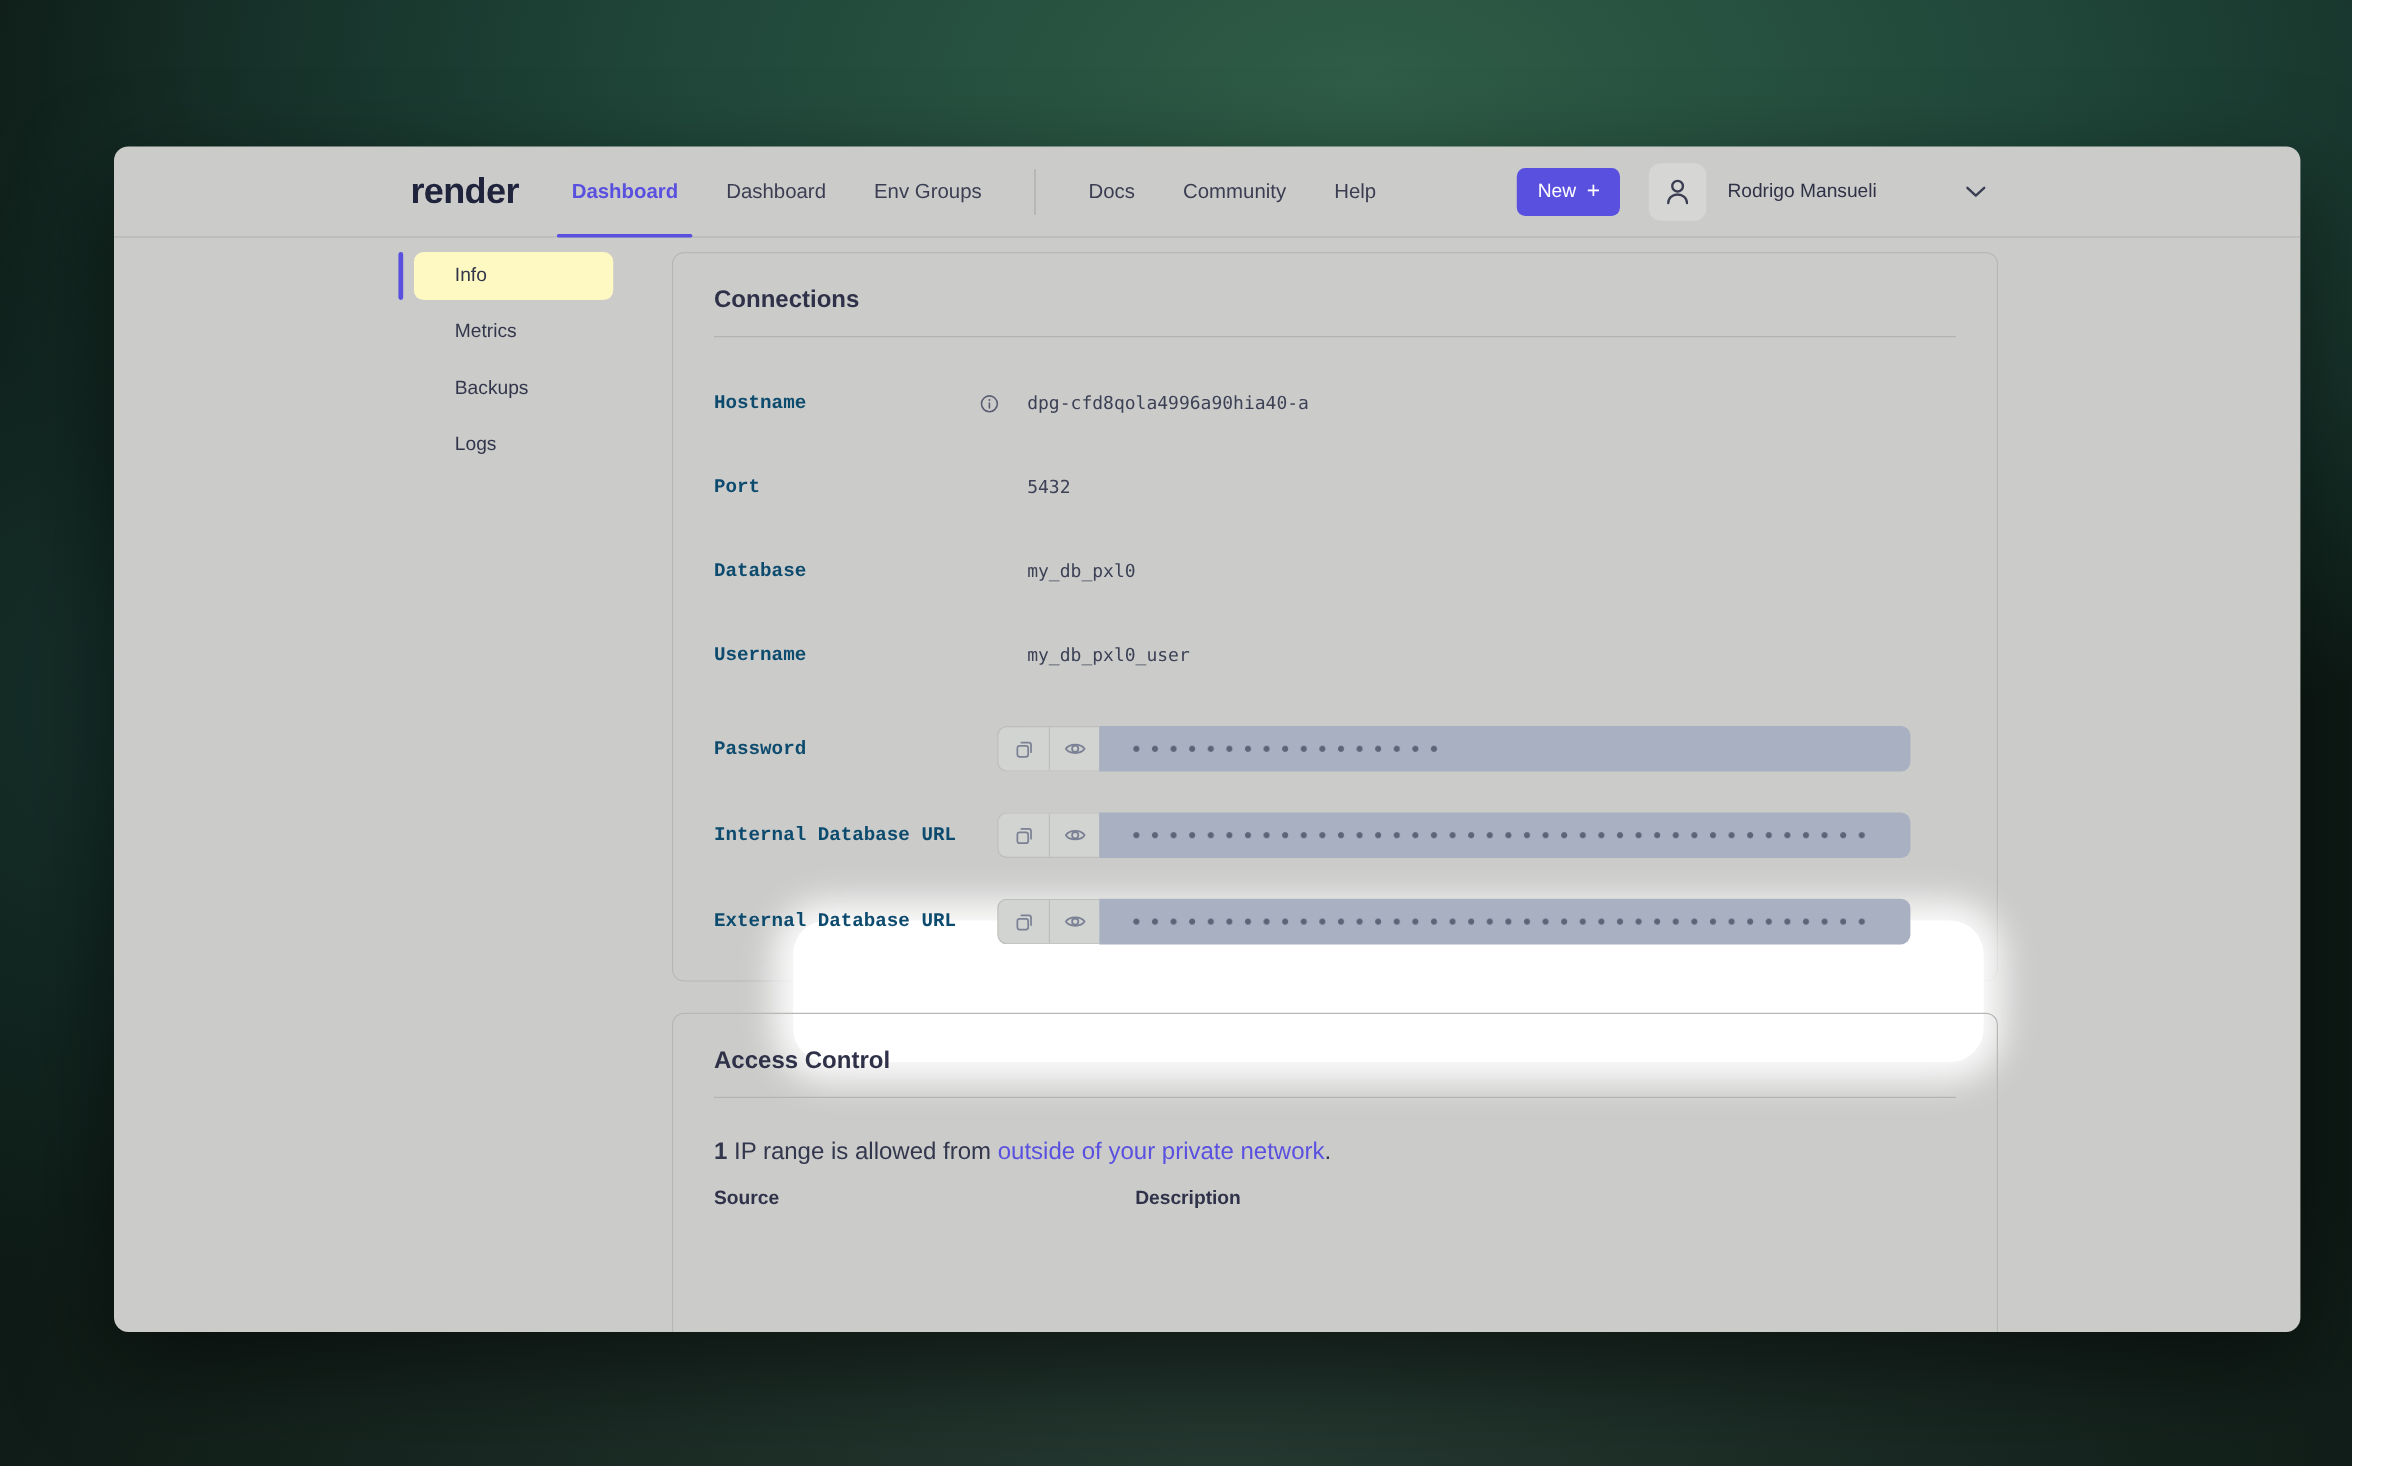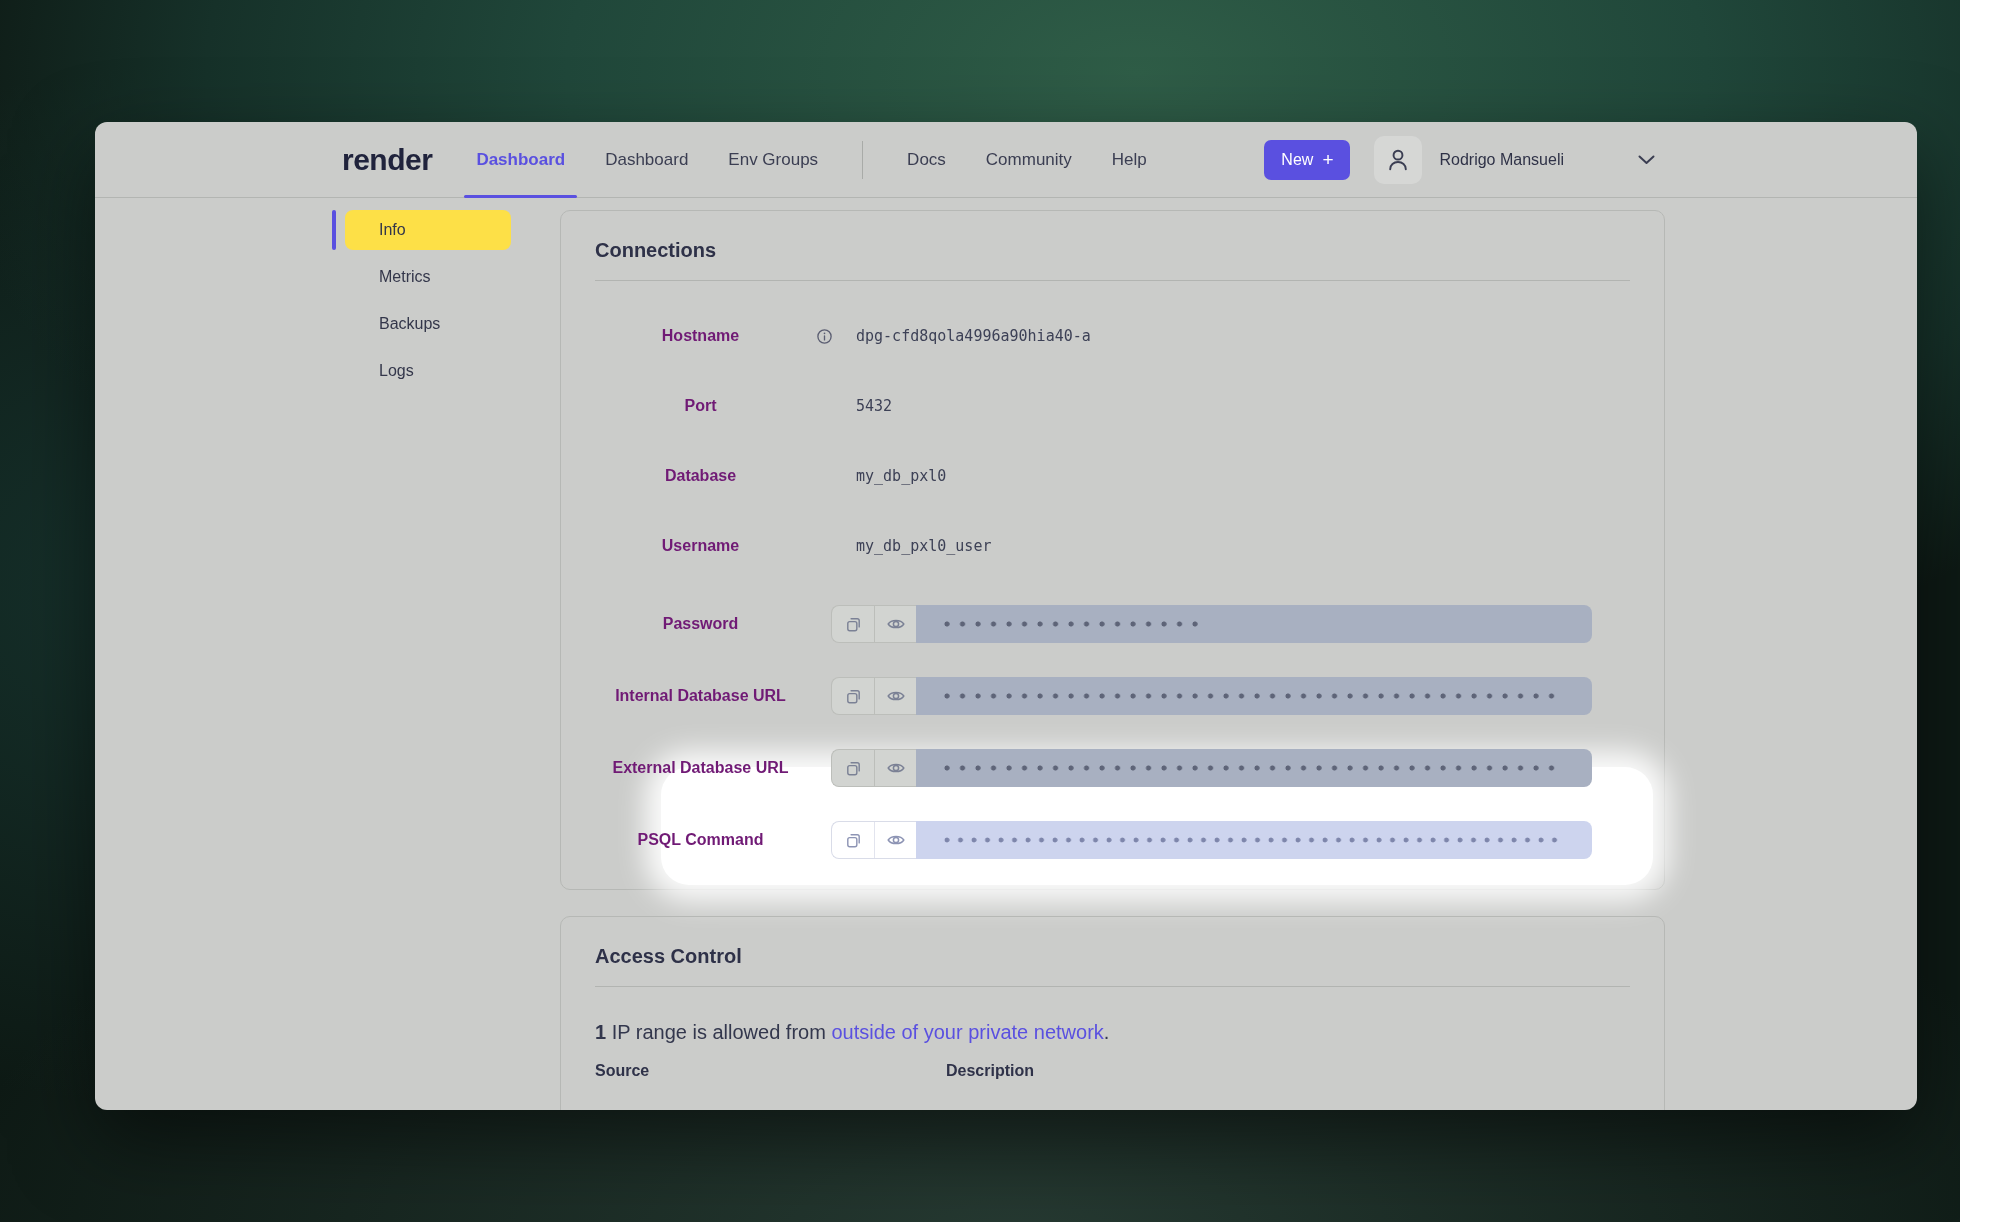--- a/index.html
+++ b/index.html
@@ -42,7 +42,7 @@
   .sidebar { flex:none; width:465px; padding:12px 0 0 250px; }
   .side-item { position:relative; width:166px; height:40px; margin-bottom:7px; border-radius:8px;
                display:flex; align-items:center; padding-left:34px; font-size:16px; color:#33364a; cursor:pointer; }
-  .side-item.active { background:#fde047; }
+  .side-item.active { background:#fef9c3; }
   .side-item.active .active-bar { position:absolute; left:-13px; top:0; bottom:0; width:4px; background:#5a50e0; border-radius:2px; }
 
   .main-col { width:1105px; padding-top:12px; }

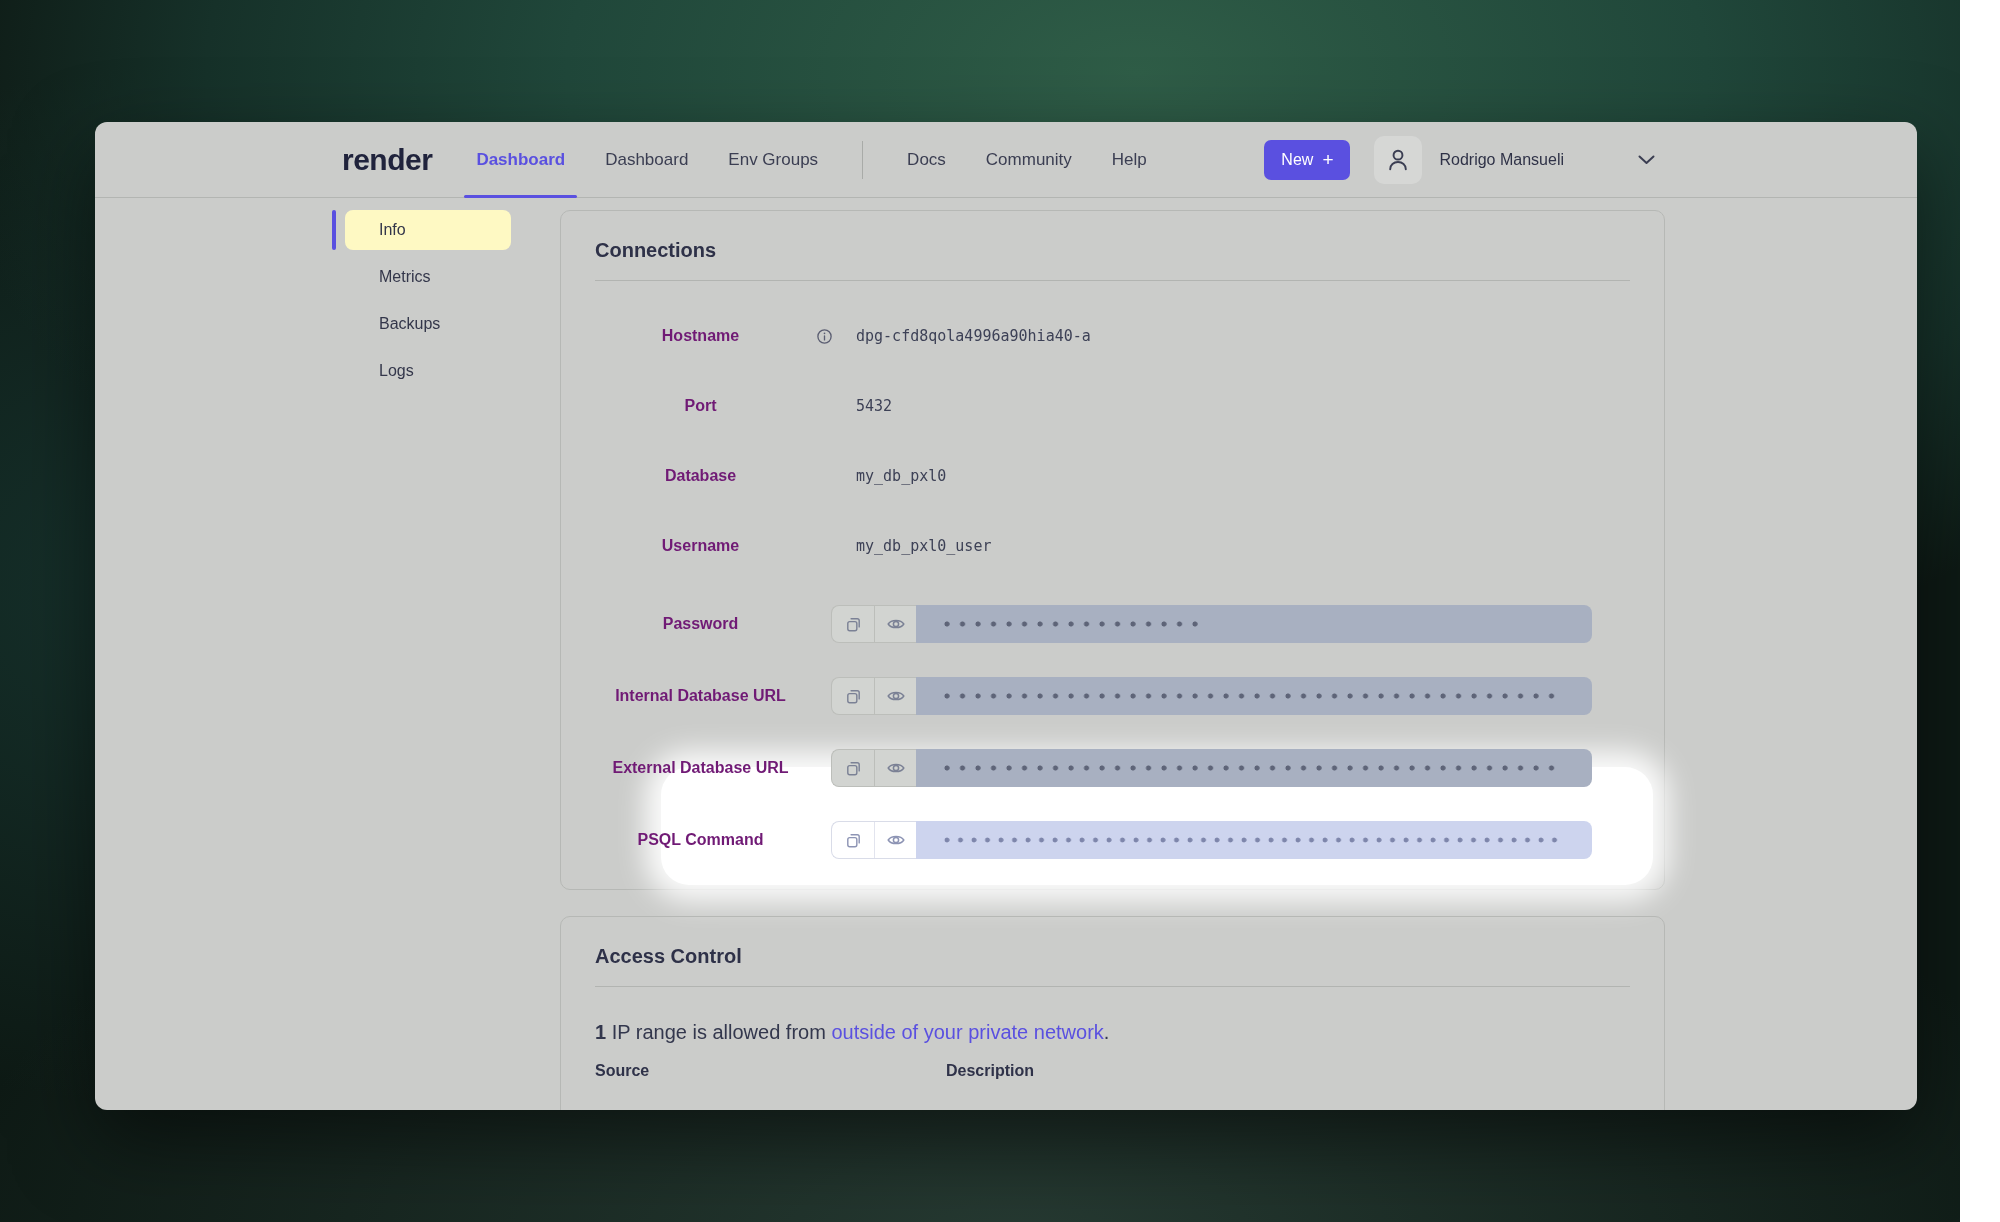--- a/index.html
+++ b/index.html
@@ -54,7 +54,7 @@
   
   .rows { margin-top:44px; }
   .info-row { display:flex; align-items:center; height:22px; margin-bottom:48px; }
-  .row-label { flex:none; width:211px; text-align:center; font-size:16px; font-weight:700; color:#701a75; position:relative; white-space:nowrap; }
+  .row-label { flex:none; width:211px; text-align:left; font-size:16px; font-weight:700; color:#0c4a6e; position:relative; white-space:nowrap;font-family:Liberation Mono, monospace; }
   .info-ic { position:absolute; right:-27px; top:1px; color:#5b5e72; cursor:pointer; }
   .row-value { margin-left:50px; font-family:"DejaVu Sans Mono", monospace; font-size:15px; color:#3d4156; }
 

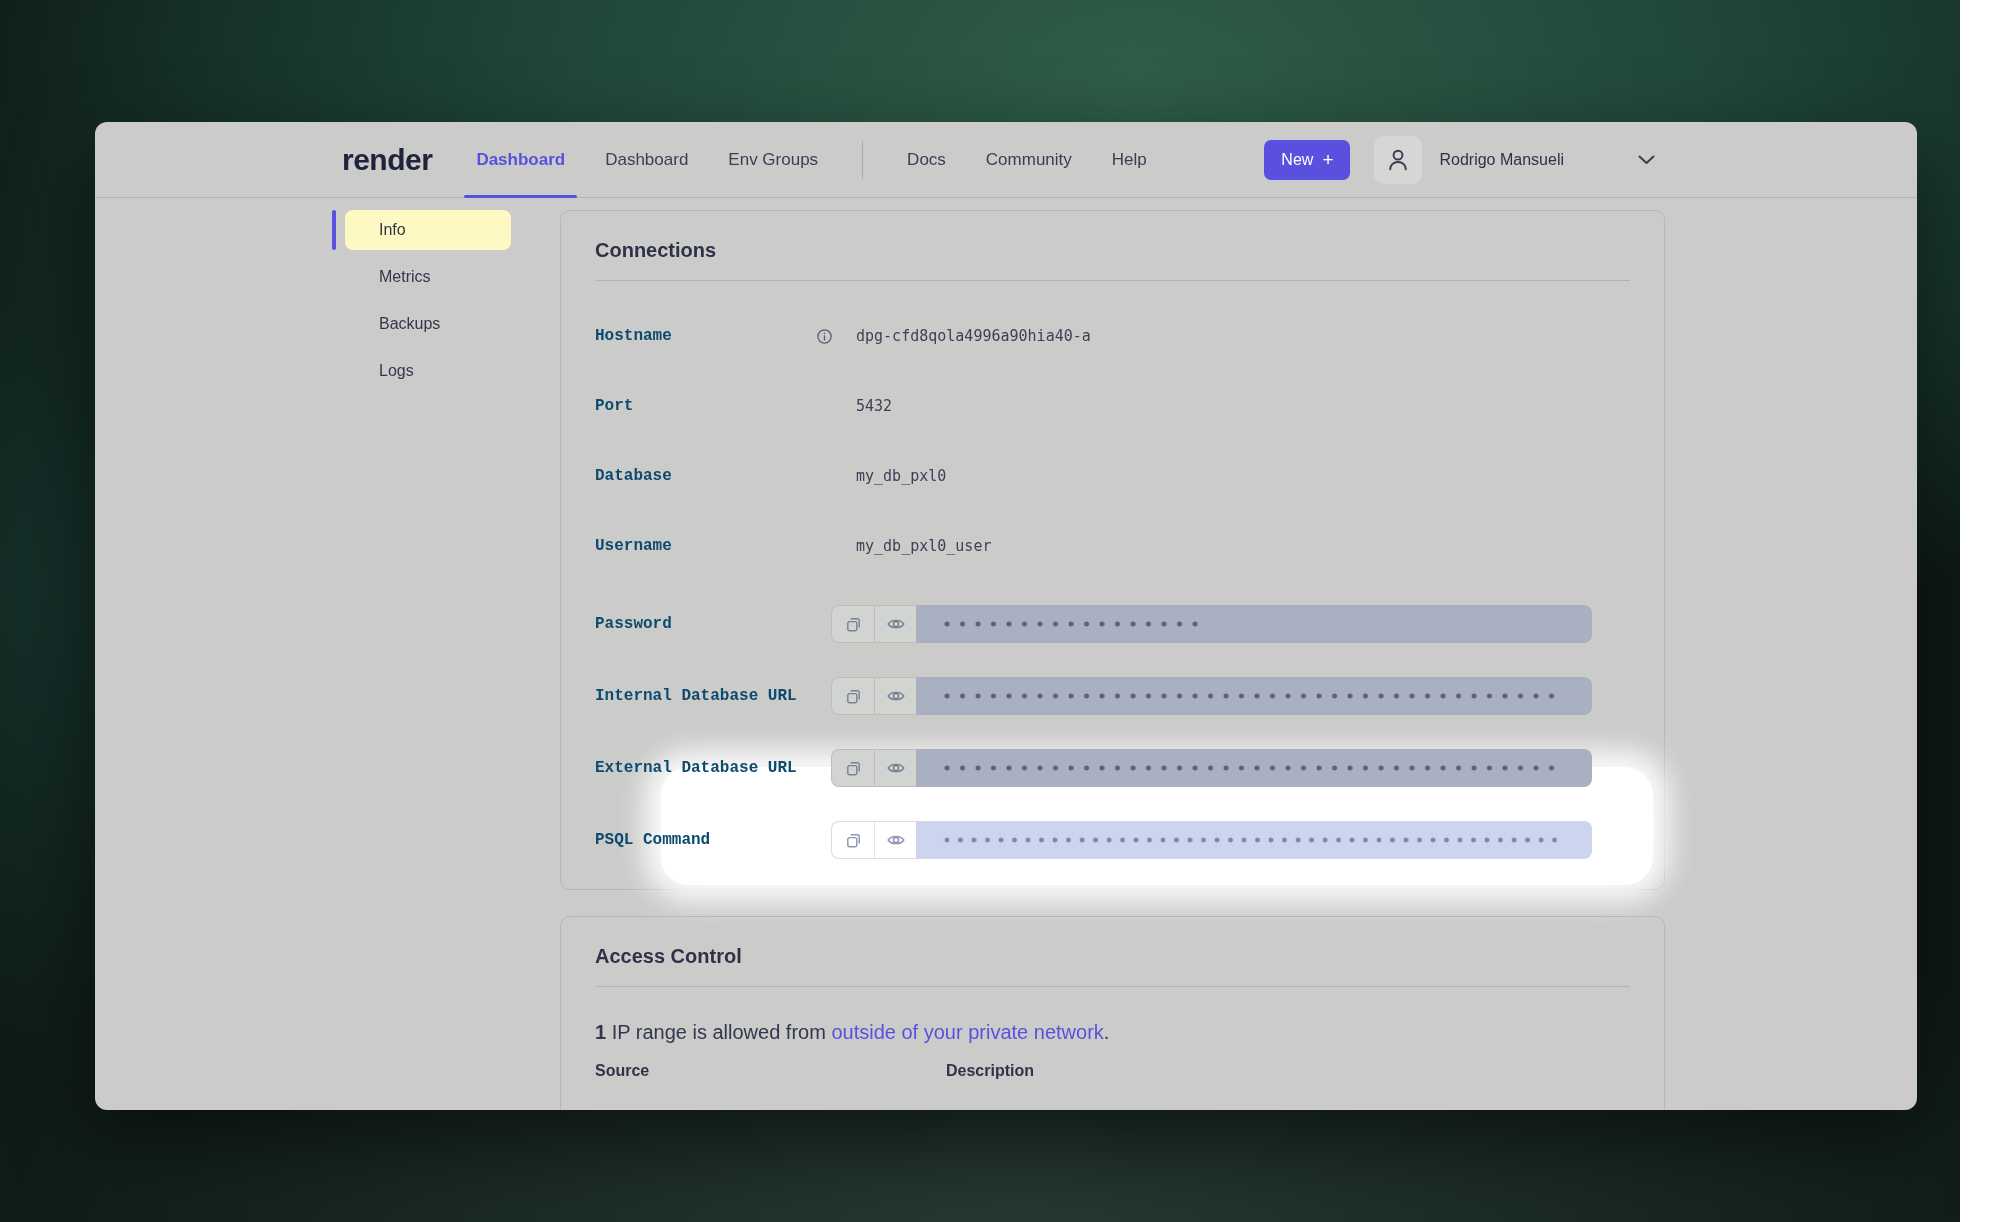--- a/index.html
+++ b/index.html
@@ -250,28 +250,6 @@
               </div>
             </div>
 
-            <div class="secret-row spot">
-              <div class="row-label">PSQL Command</div>
-              <div class="secret-controls">
-                <div class="icon-group">
-                  <button class="icon-btn">
-                    <svg width="19" height="19" viewBox="0 0 20 20" fill="none" stroke="currentColor" stroke-width="1.5" stroke-linecap="round" stroke-linejoin="round">
-                      <rect x="4" y="7" width="9.5" height="9.5" rx="2"></rect>
-                      <path d="M7.5 4 h6.5 a2 2 0 0 1 2 2 v6.5"></path>
-                    </svg>
-                  </button>
-                  <button class="icon-btn">
-                    <svg width="20" height="20" viewBox="0 0 20 20" fill="none" stroke="currentColor" stroke-width="1.5" stroke-linejoin="round">
-                      <path d="M2.2 10 C5.2 5.3 14.8 5.3 17.8 10 C14.8 14.7 5.2 14.7 2.2 10 Z"></path>
-                      <circle cx="10" cy="10" r="2.6"></circle>
-                    </svg>
-                  </button>
-                </div>
-                <div class="dots-field">
-                  <div class="dots long"></div>
-                </div>
-              </div>
-            </div>
 
           </div>
         </section>

